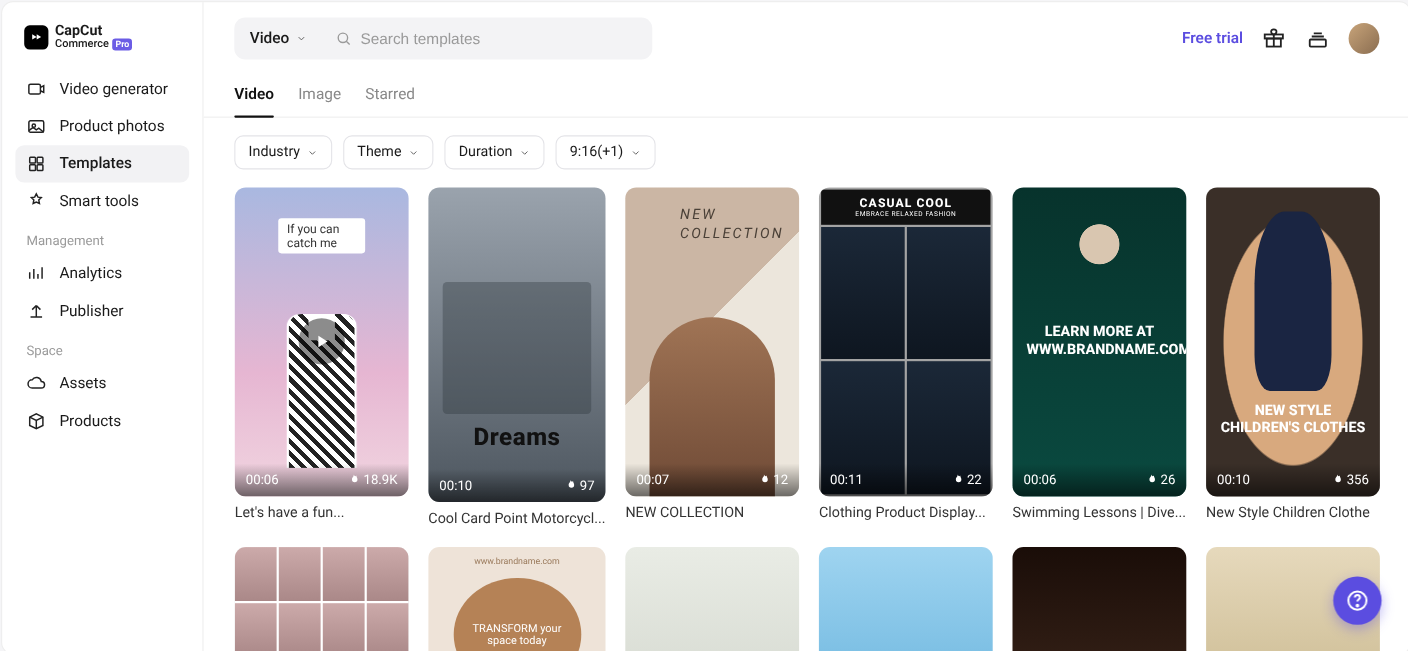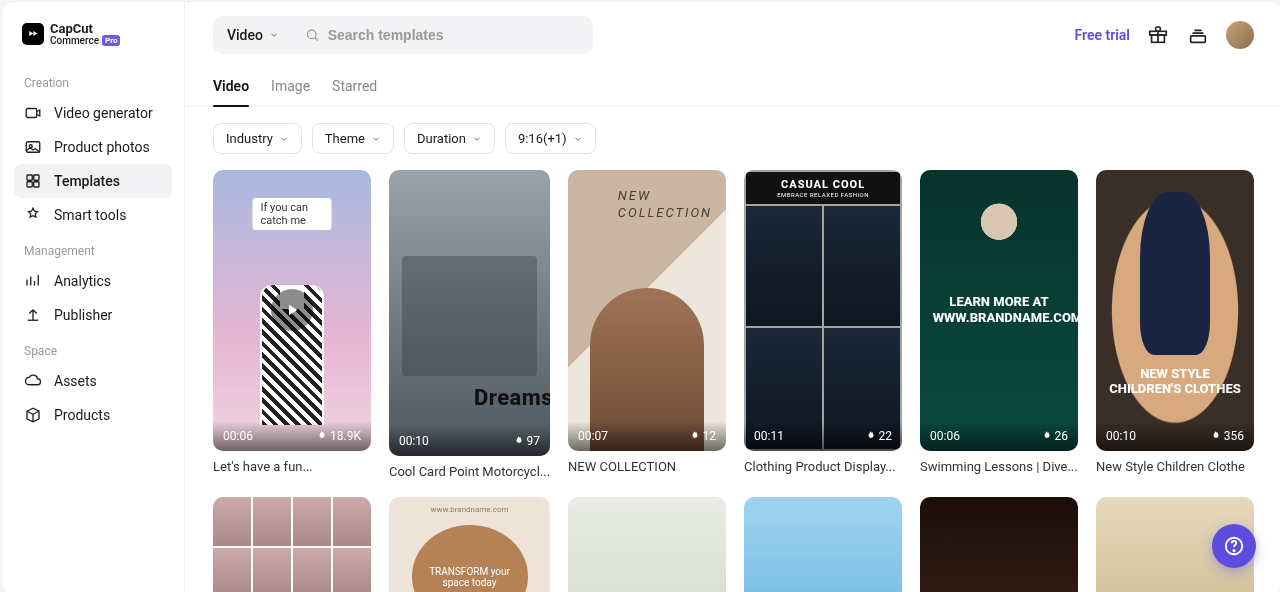--- a/index.html
+++ b/index.html
@@ -22,7 +22,7 @@
 .search-group { display: flex; align-items: center; background: #f3f3f5; border-radius: 10px; height: 38px; width: 380px; }
 .search-type { display: flex; align-items: center; gap: 6px; padding: 0 14px; font-size: 14px; font-weight: 500; cursor: pointer; height: 100%; border-radius: 10px 0 0 10px; }
 .search-input-wrap { display: flex; align-items: center; gap: 8px; padding: 0 12px; flex: 1; }
-.search-input { border: none; background: transparent; outline: none; font-size: 14px; width: 100%; color: #333; font-weight: bold; }
+.search-input { border: none; background: transparent; outline: none; font-size: 14px; width: 100%; color: #333; }
 .search-input::placeholder { color: #9a9a9a; }
 .topbar-spacer { flex: 1; }
 .trial-link { color: #5b4de0; font-weight: 600; font-size: 14px; cursor: pointer; }

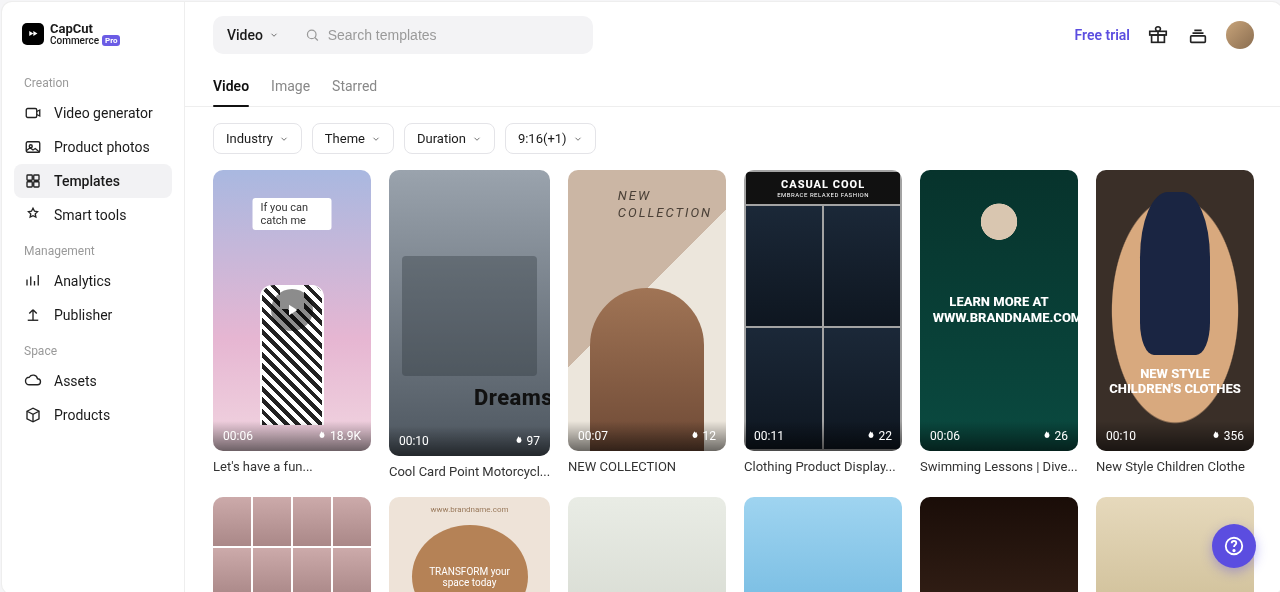--- a/index.html
+++ b/index.html
@@ -100,7 +100,6 @@
       </div>
     </div>
 
-    <div class="section-label">Creation</div>
     <div class="nav-item">
       <span class="nav-icon">
           <svg viewBox="0 0 24 24" width="18" height="18" fill="none" stroke="#222" stroke-width="1.8">

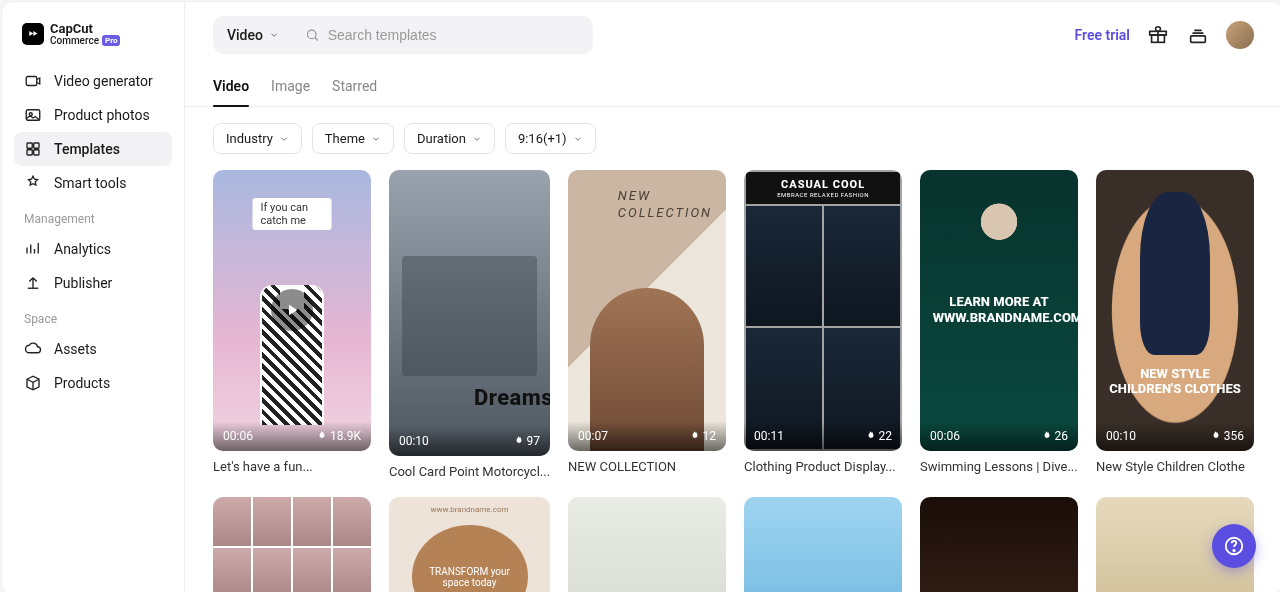--- a/index.html
+++ b/index.html
@@ -53,7 +53,7 @@
 .t1 .caption { position:absolute; top:28px; left:50%; transform:translateX(-50%); background:#fff; color:#333; font-size:11px; padding:3px 8px; border-radius:3px; }
 .t1 .figure { position:absolute; bottom:26px; left:50%; transform:translateX(-50%); width:60px; height:140px; background:linear-gradient(#fff,#fff) top/24px 24px no-repeat, repeating-linear-gradient(45deg,#222 0 4px,#fff 4px 8px); border-radius:12px 12px 0 0; filter: drop-shadow(2px 0 0 #fff) drop-shadow(-2px 0 0 #fff);}
 .t2 { background: linear-gradient(180deg,#9aa3ad,#4d565f); }
-.t2 .dreams { position:absolute; bottom:46px; left:50%; transform:translateX(-50%); font-size:22px; font-weight:800; color:#111; letter-spacing:0.5px;margin-left:44px; }
+.t2 .dreams { position:absolute; bottom:46px; left:50%; transform:translateX(-50%); font-size:22px; font-weight:800; color:#111; letter-spacing:0.5px; }
 .t2 .bikes { position:absolute; inset:30% 8% 28%; background:#2b333a; border-radius:4px; opacity:0.35; }
 .t3 { background: linear-gradient(135deg,#cbb6a4 45%,#ece6dc 45%); }
 .t3 .title { position:absolute; top:18px; right:14px; text-align:left; font-size:13px; color:#4a4037; letter-spacing:2px; line-height:1.3; font-style:italic; }

